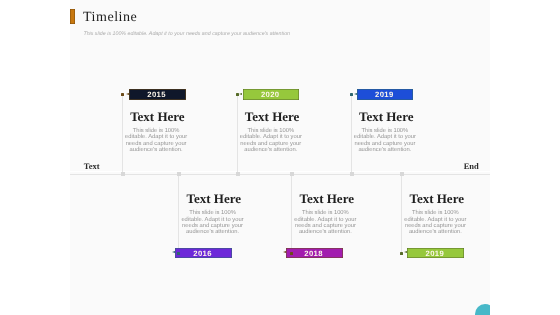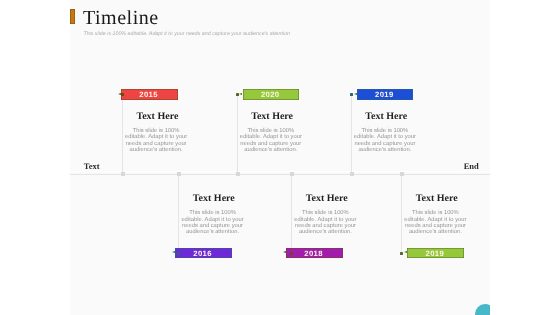--- a/index.html
+++ b/index.html
@@ -13,7 +13,7 @@
   #title-bar{position:absolute;left:70px;top:9.3px;width:5.4px;height:14.9px;background:#c8780f;
              box-shadow:inset 0 0 0 .5px #7a4a0c;}
   #title{position:absolute;left:82.9px;top:10.2px;font-family:"Liberation Serif",serif;
-         font-size:20px;line-height:16px;font-weight:400;color:#1b1b1b;letter-spacing:.55px;
+         font-size:14px;line-height:16px;font-weight:400;color:#1b1b1b;letter-spacing:.55px;
          white-space:nowrap;}
   #subtitle{position:absolute;left:83.4px;top:30.9px;font-size:5.3px;line-height:7px;color:#adadad;
             font-style:italic;white-space:nowrap;}

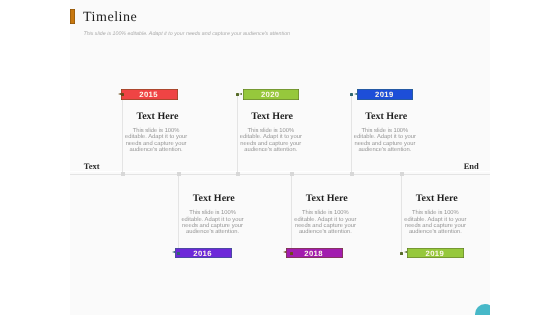--- a/index.html
+++ b/index.html
@@ -69,7 +69,7 @@
   <div id="milestones">
       <div class="stem" style="left: 122px; top: 94px; height: 79px;"></div>
       <div class="marker" style="left: 120.8px;"></div>
-      <div class="badge" style="left: 121px; top: 89.4px; background: #ef4444; color: rgb(107, 74, 24); box-shadow: rgb(107, 74, 24) 0px 0px 0px 0.5px inset;">
+      <div class="badge" style="left: 129px; top: 89.4px; background: #0f172a; color: rgb(107, 74, 24); box-shadow: rgb(107, 74, 24) 0px 0px 0px 0.5px inset;">
         <div class="tail"></div>
         <div class="yr">2015</div>
       </div>

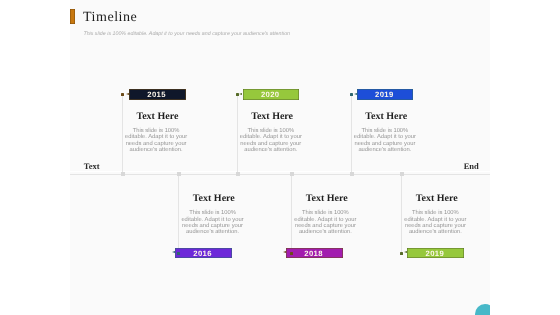--- a/index.html
+++ b/index.html
@@ -30,7 +30,7 @@
 
   
   .card{position:absolute;width:64px;}
-  .card .head{font-family:"Liberation Serif",serif;font-size:10px;line-height:8px;font-weight:700;
+  .card .head{font-family:"Liberation Serif",serif;font-size:13px;line-height:8px;font-weight:700;
               color:#1f1f1f;text-align:center;white-space:nowrap;position:relative;left:1.3px;}
   .card .body{font-size:5.8px;line-height:6.3px;color:#949494;text-align:center;margin-top:7.2px;}
   .card .body div{white-space:nowrap;}

